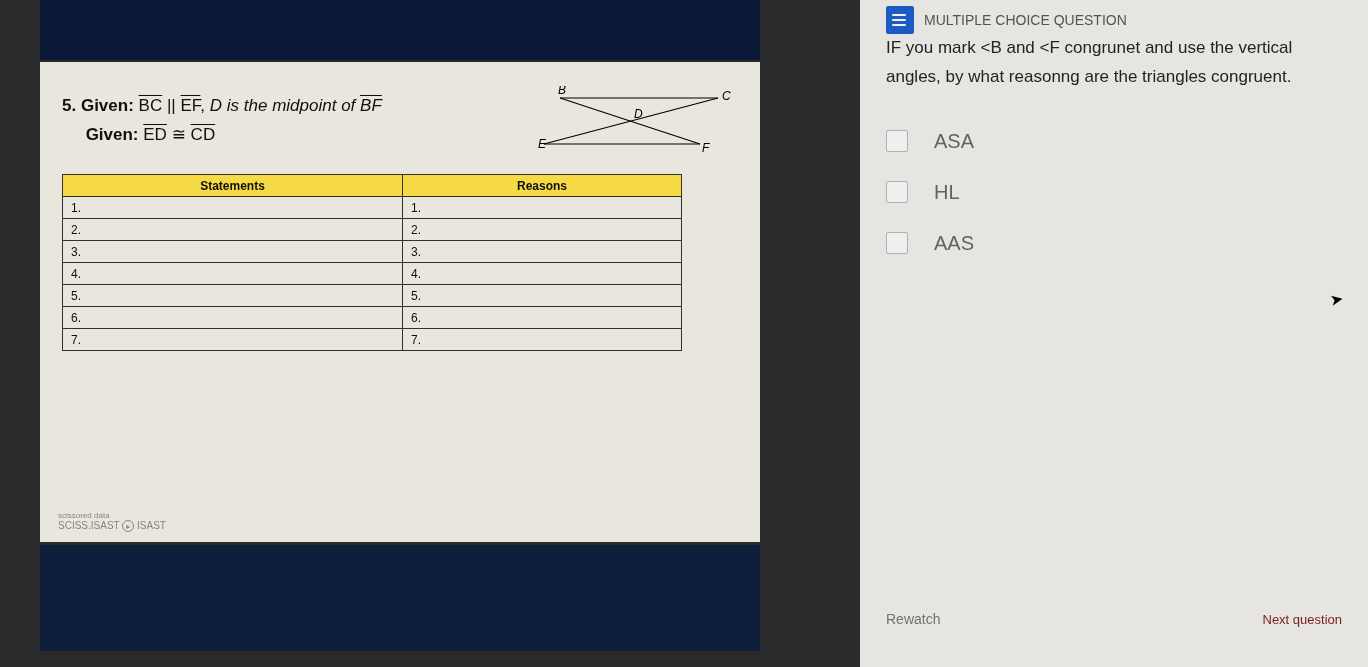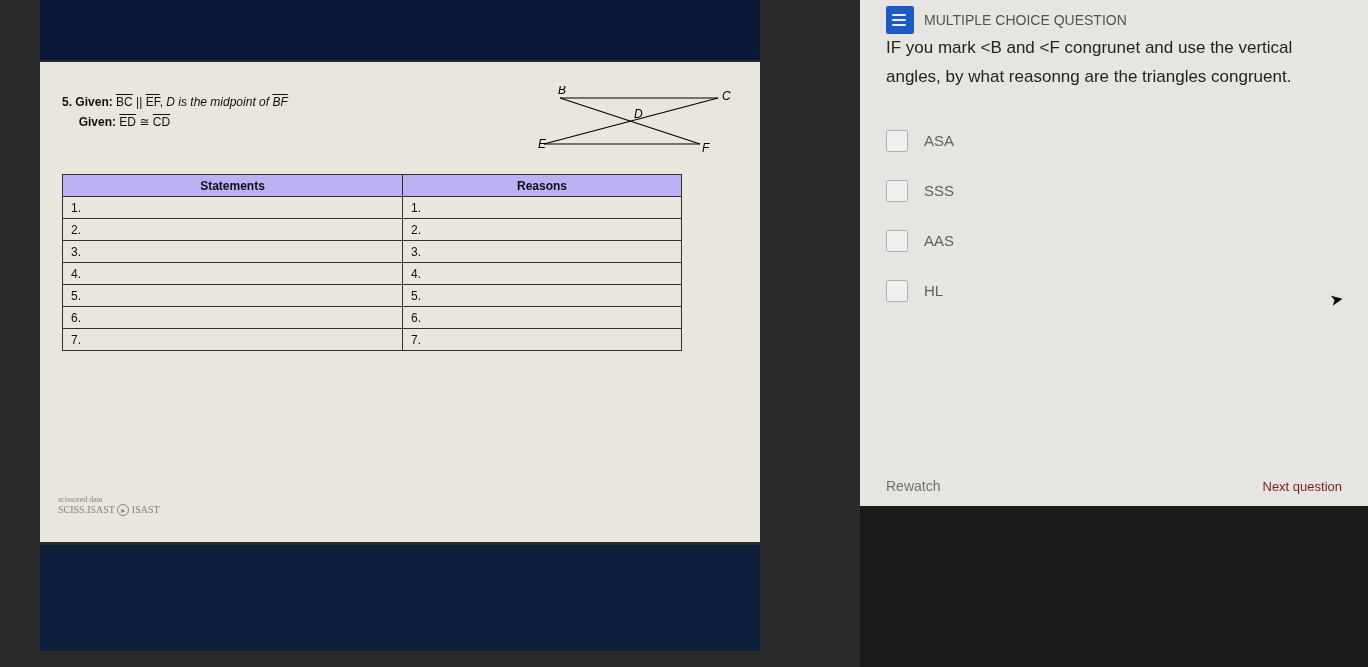--- a/index.html
+++ b/index.html
@@ -73,7 +73,7 @@
 .right-panel {
   position: absolute;
   left: 860px; top: 0;
-  width: 508px; height: 506px;
+  width: 508px; height: 667px;
   background: #f5f4f0;
   padding: 0 26px;
   color: #333;

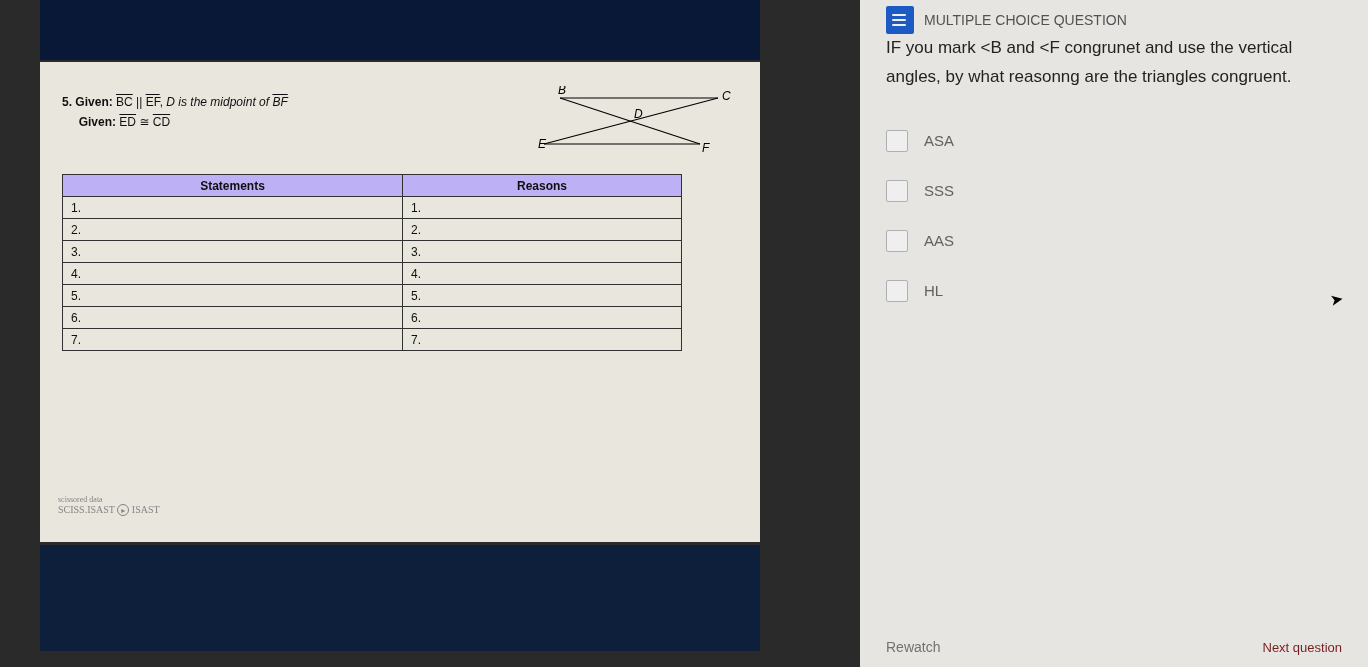--- a/index.html
+++ b/index.html
@@ -37,7 +37,7 @@
   align-items: flex-start;
   gap: 30px;
 }
-.problem-text { font-size: 12px; line-height: 1.7; }
+.problem-text { font-size: 17px; line-height: 1.7; }
 .problem-text .num { font-weight: bold; }
 .problem-text .bold { font-weight: bold; }
 .overline { text-decoration: overline; }

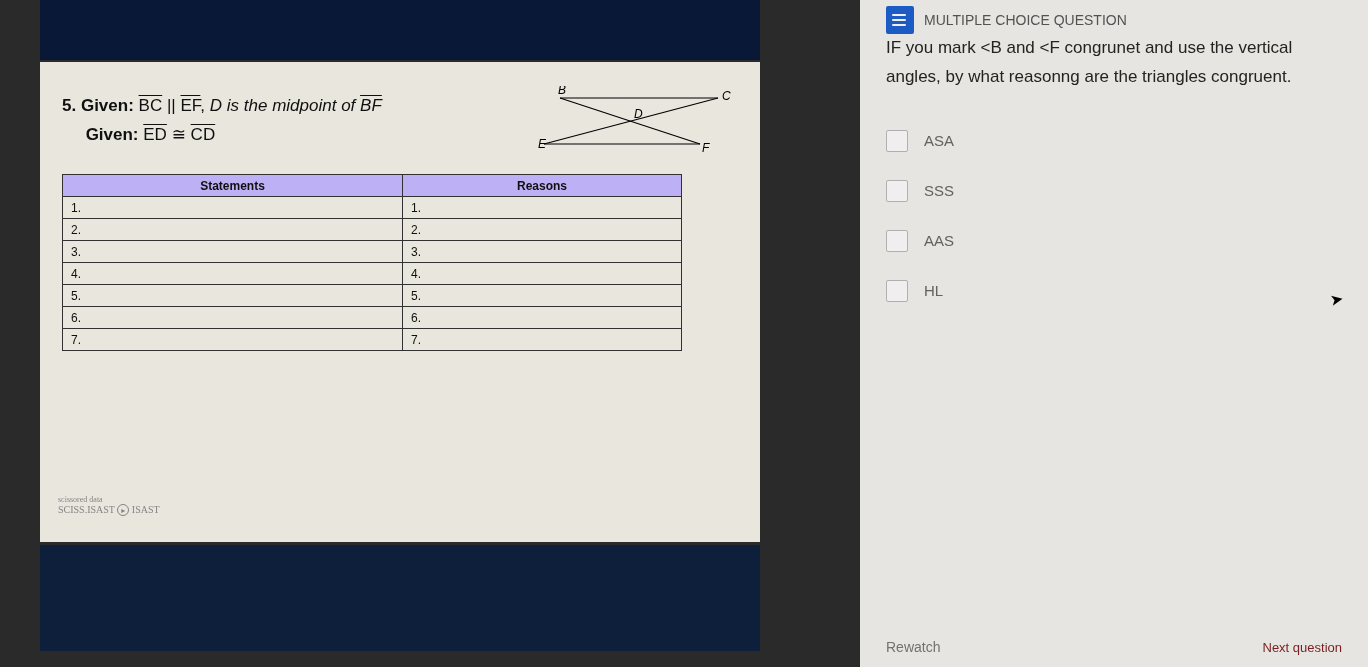--- a/index.html
+++ b/index.html
@@ -99,9 +99,9 @@
 }
 .options { margin-top: 38px; display:flex; flex-direction:column; gap: 28px; }
 .option {
-  display: flex; align-items: center; gap: 16px;
+  display: flex; align-items: flex-start; gap: 26px;
   cursor: pointer;
-  font-size: 15px; color: #666;
+  font-size: 20px; color: #666;
 }
 .option .box {
   width: 22px; height: 22px; border: 1px solid #bbb; background:#fff; border-radius:2px;

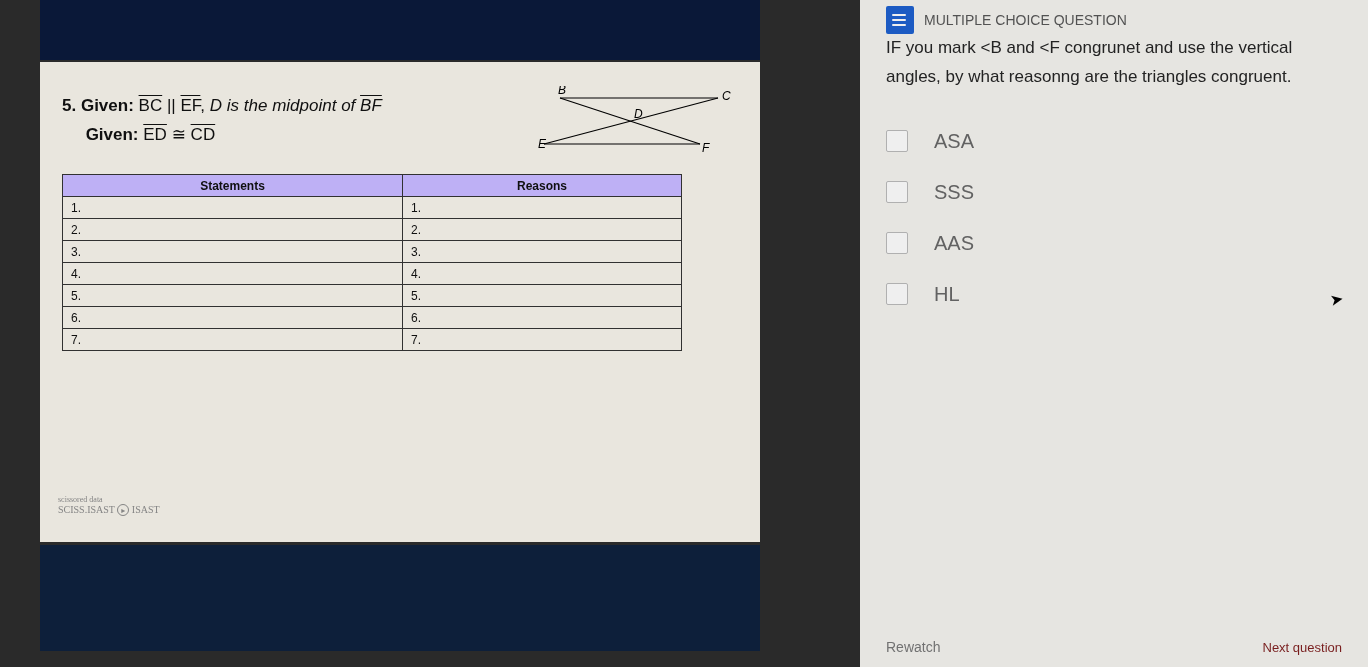--- a/index.html
+++ b/index.html
@@ -56,7 +56,7 @@
   text-align: left;
   height: 22px;
 }
-.proof-table th { font-weight: bold; text-align: center; background:#c4b5fd;}
+.proof-table th { font-weight: bold; text-align: center; background:#fde047;}
 .watermark {
   position: absolute;
   bottom: 26px; left: 18px;

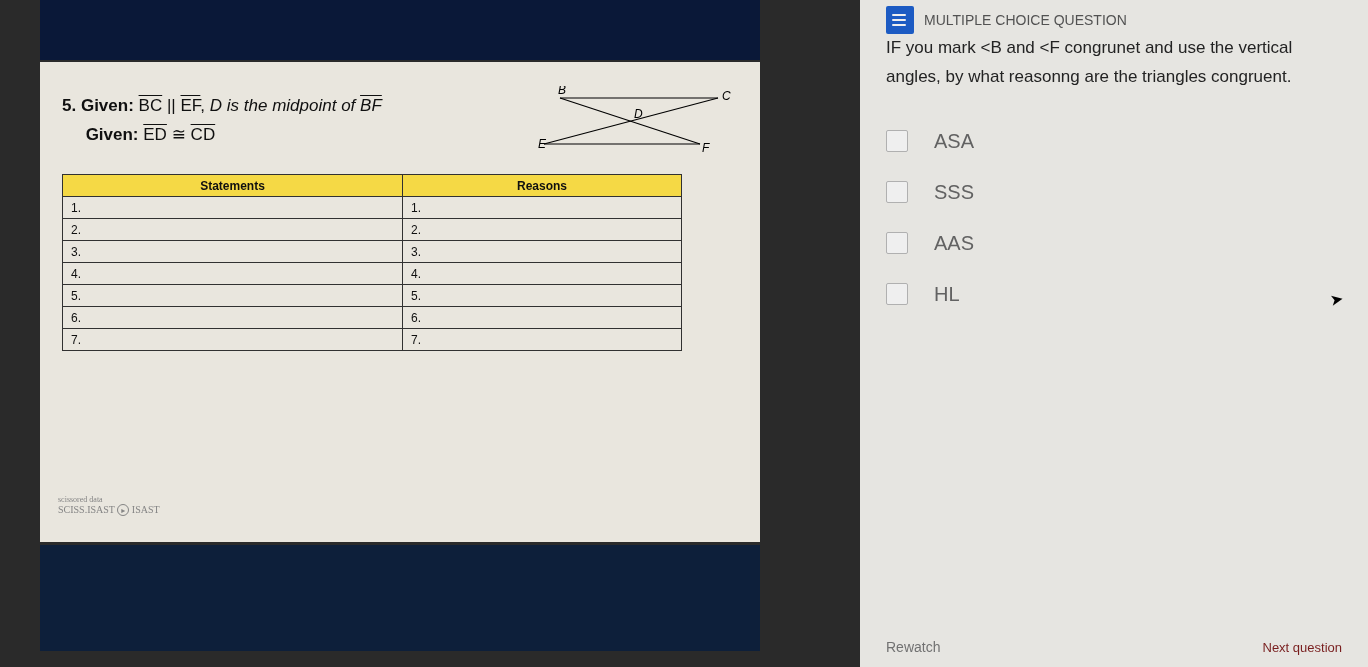--- a/index.html
+++ b/index.html
@@ -228,10 +228,6 @@
       </div>
       <div class="option">
         <div class="box"></div>
-        <span>SSS</span>
-      </div>
-      <div class="option">
-        <div class="box"></div>
         <span>AAS</span>
       </div>
       <div class="option">

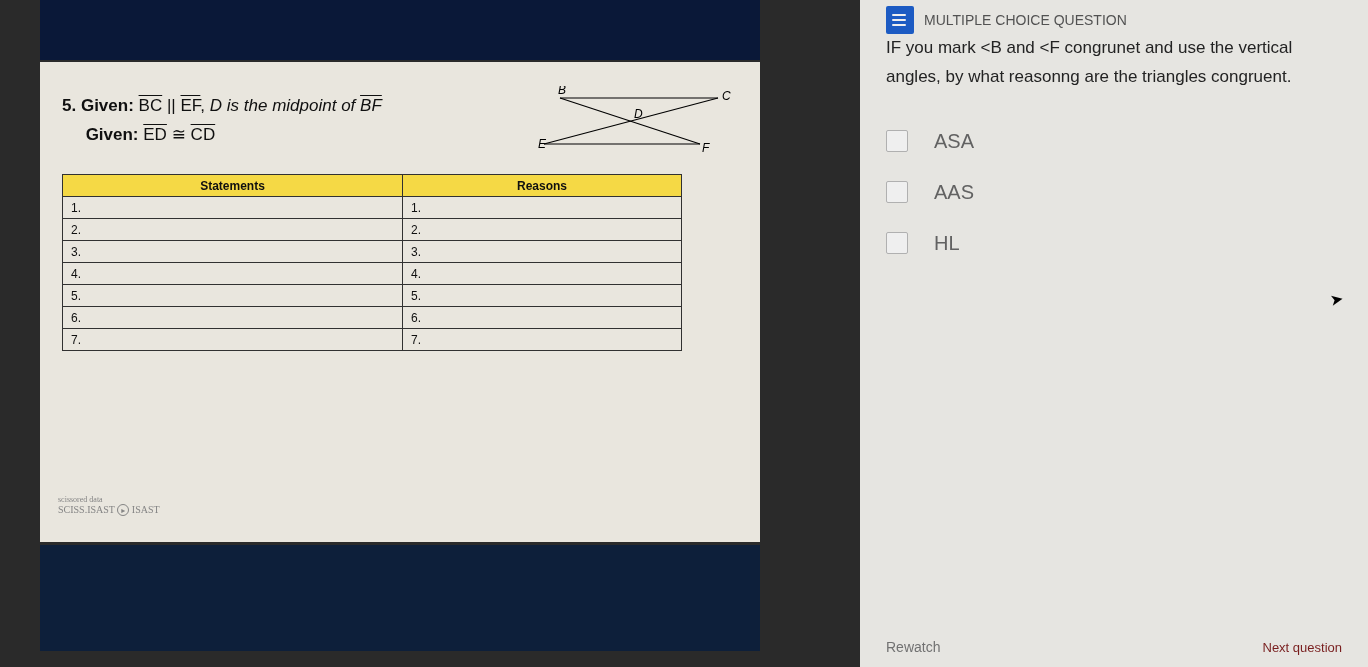--- a/index.html
+++ b/index.html
@@ -228,11 +228,11 @@
       </div>
       <div class="option">
         <div class="box"></div>
-        <span>AAS</span>
+        <span>HL</span>
       </div>
       <div class="option">
         <div class="box"></div>
-        <span>HL</span>
+        <span>AAS</span>
       </div>
     </div>
 

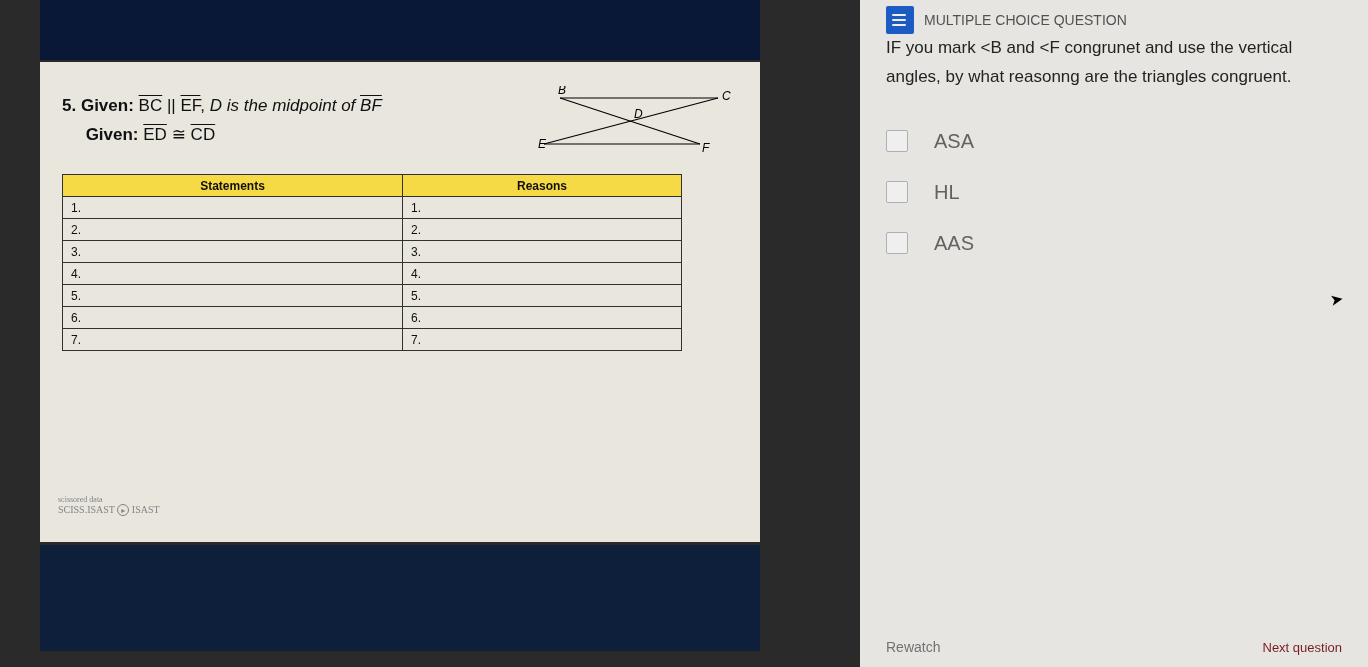--- a/index.html
+++ b/index.html
@@ -59,9 +59,9 @@
 .proof-table th { font-weight: bold; text-align: center; background:#fde047;}
 .watermark {
   position: absolute;
-  bottom: 26px; left: 18px;
+  bottom: 10px; left: 18px;
   font-size: 10px; color: #888;
-  display: flex; align-items: center; gap: 4px; font-family: Liberation Serif, serif;
+  display: flex; align-items: center; gap: 4px;
 }
 .watermark-circle { display:inline-block; width:12px;height:12px;border:1px solid #888;border-radius:50%;font-size:8px;line-height:11px;text-align:center;}
 .blue-bottom {

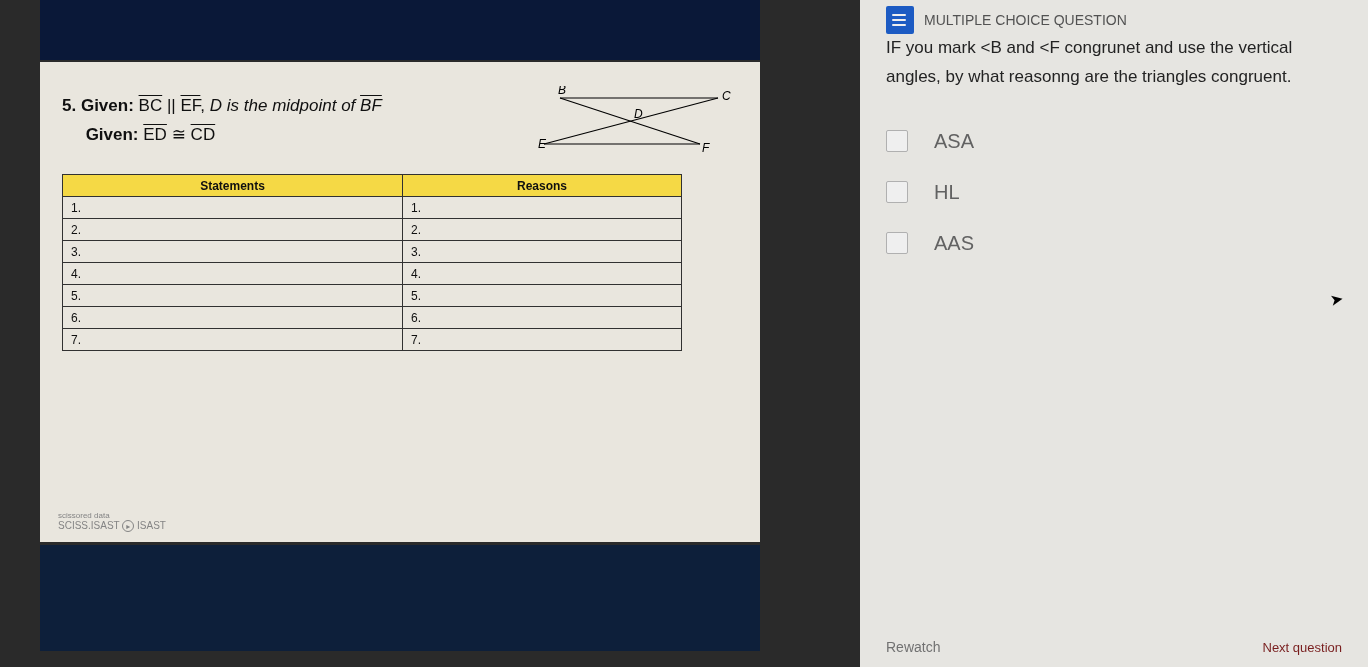--- a/index.html
+++ b/index.html
@@ -107,7 +107,7 @@
   width: 22px; height: 22px; border: 1px solid #bbb; background:#fff; border-radius:2px;
 }
 .bottom-bar {
-  position: absolute; bottom: 12px; left: 26px; right: 26px;
+  position: absolute; bottom: 40px; left: 26px; right: 26px;
   display: flex; justify-content: space-between; align-items: center;
   font-size: 14px; color: #777;
 }

